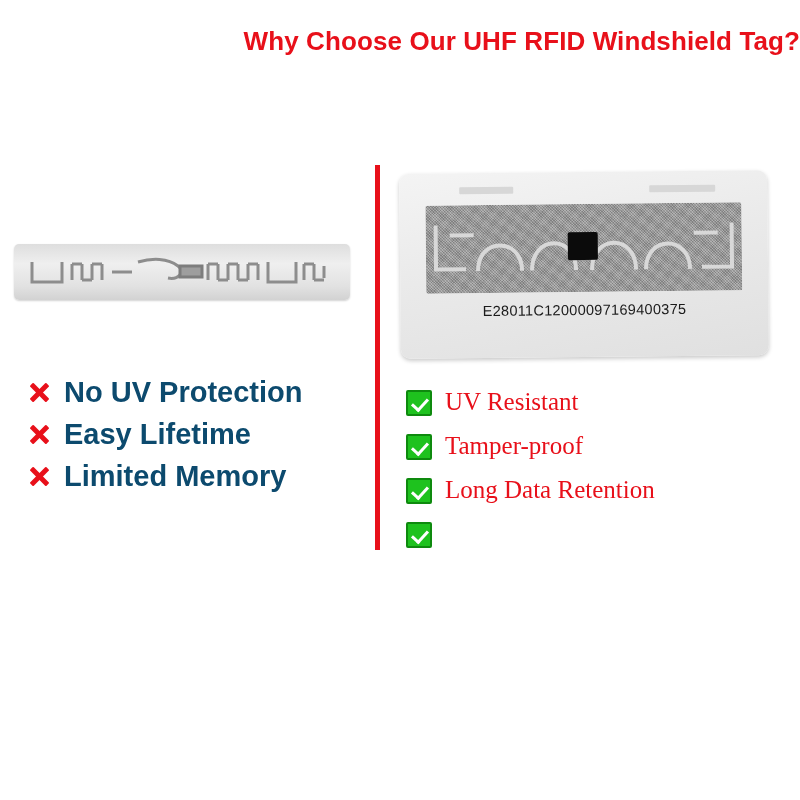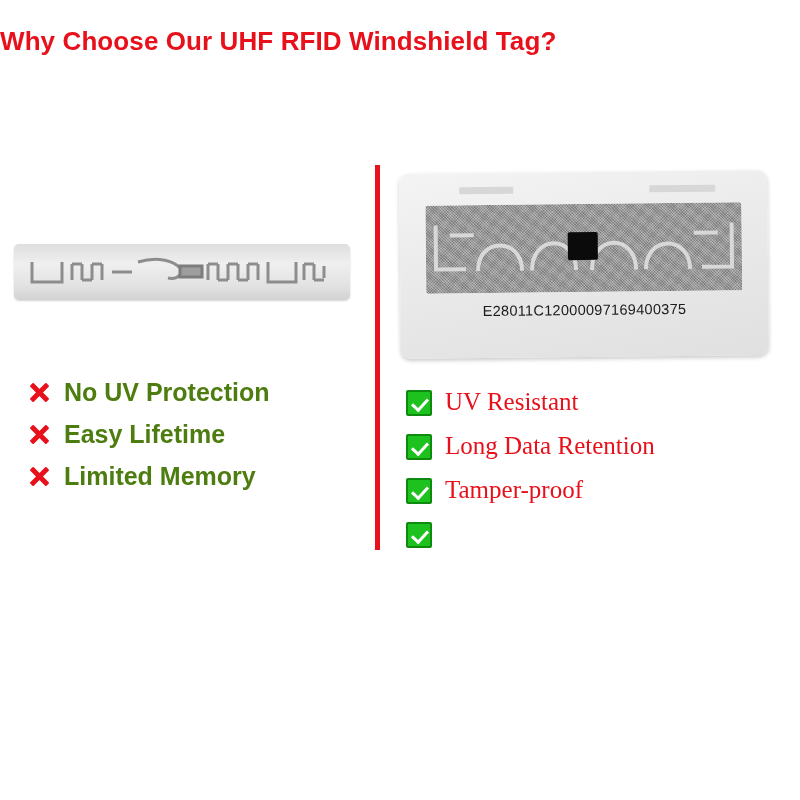--- a/index.html
+++ b/index.html
@@ -25,7 +25,7 @@
     top: 26px;
     left: 0;
     width: 800px;
-    text-align: left;
+    text-align: right;
     color: #e8101a;
     font-weight: bold;
     font-size: 26px;

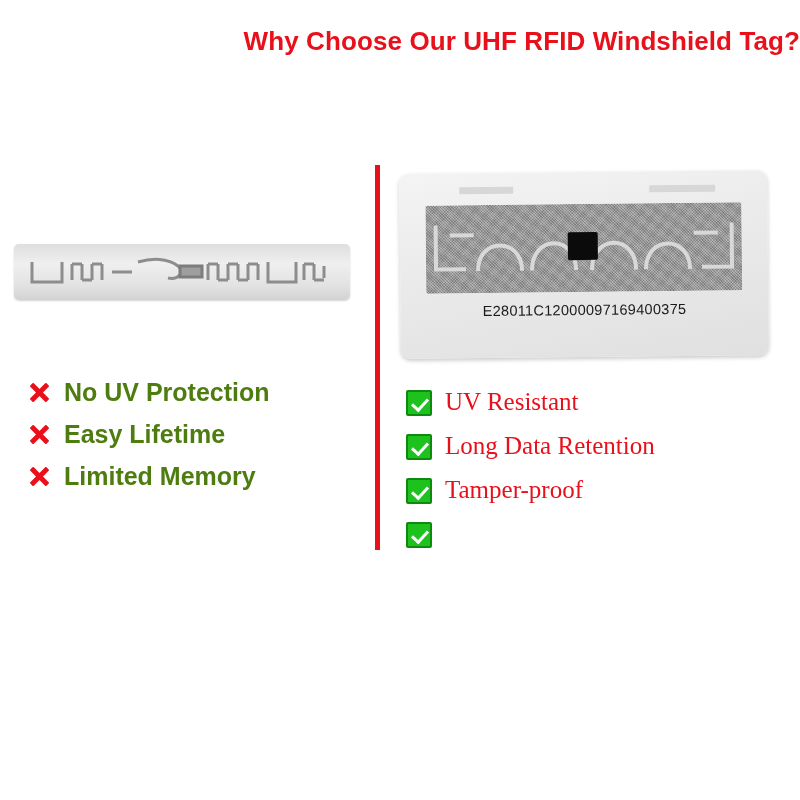--- a/index.html
+++ b/index.html
@@ -107,8 +107,8 @@
   .mark-x::before { transform: rotate(45deg); }
   .mark-x::after  { transform: rotate(-45deg); }
   .bullet-neg-text {
-    color: #4d7c0f;
-    font-size: 25px;
+    color: #0c4a6e;
+    font-size: 29px;
     font-weight: bold;
     font-family: "Liberation Sans", sans-serif;
     white-space: nowrap;

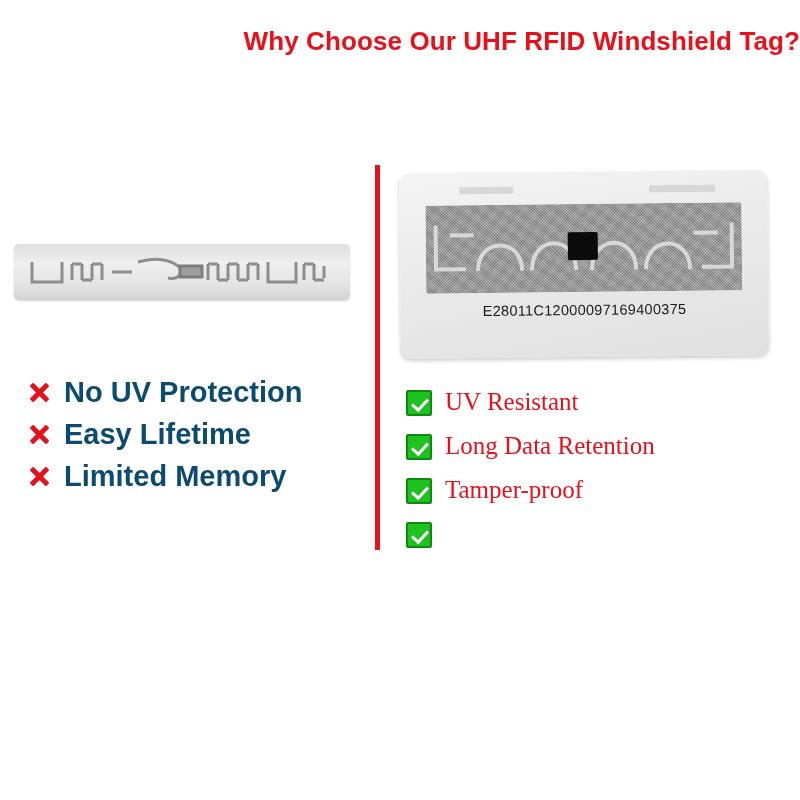--- a/index.html
+++ b/index.html
@@ -302,11 +302,11 @@
       </div>
       <div class="bullet-pos">
         <span class="mark-check"></span>
-        <span class="bullet-pos-text">Long Data Retention</span>
+        <span class="bullet-pos-text">Tamper-proof</span>
       </div>
       <div class="bullet-pos">
         <span class="mark-check"></span>
-        <span class="bullet-pos-text">Tamper-proof</span>
+        <span class="bullet-pos-text">Long Data Retention</span>
       </div>
       <div class="bullet-pos">
         <span class="mark-check"></span>

